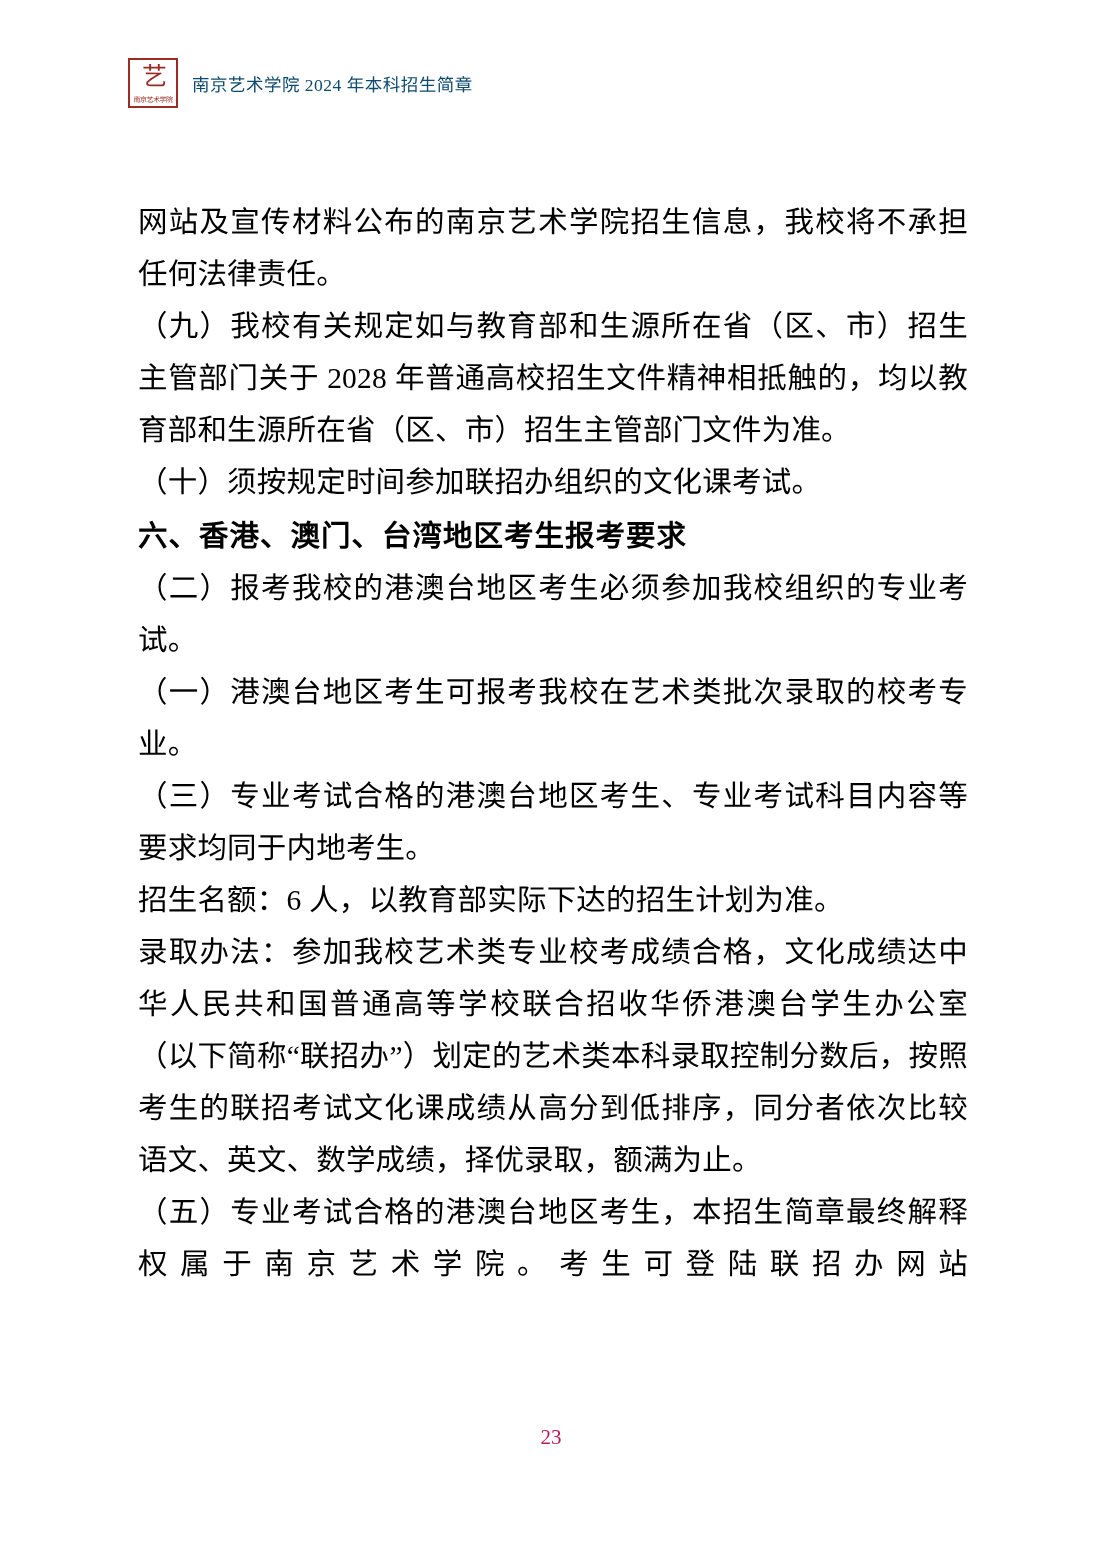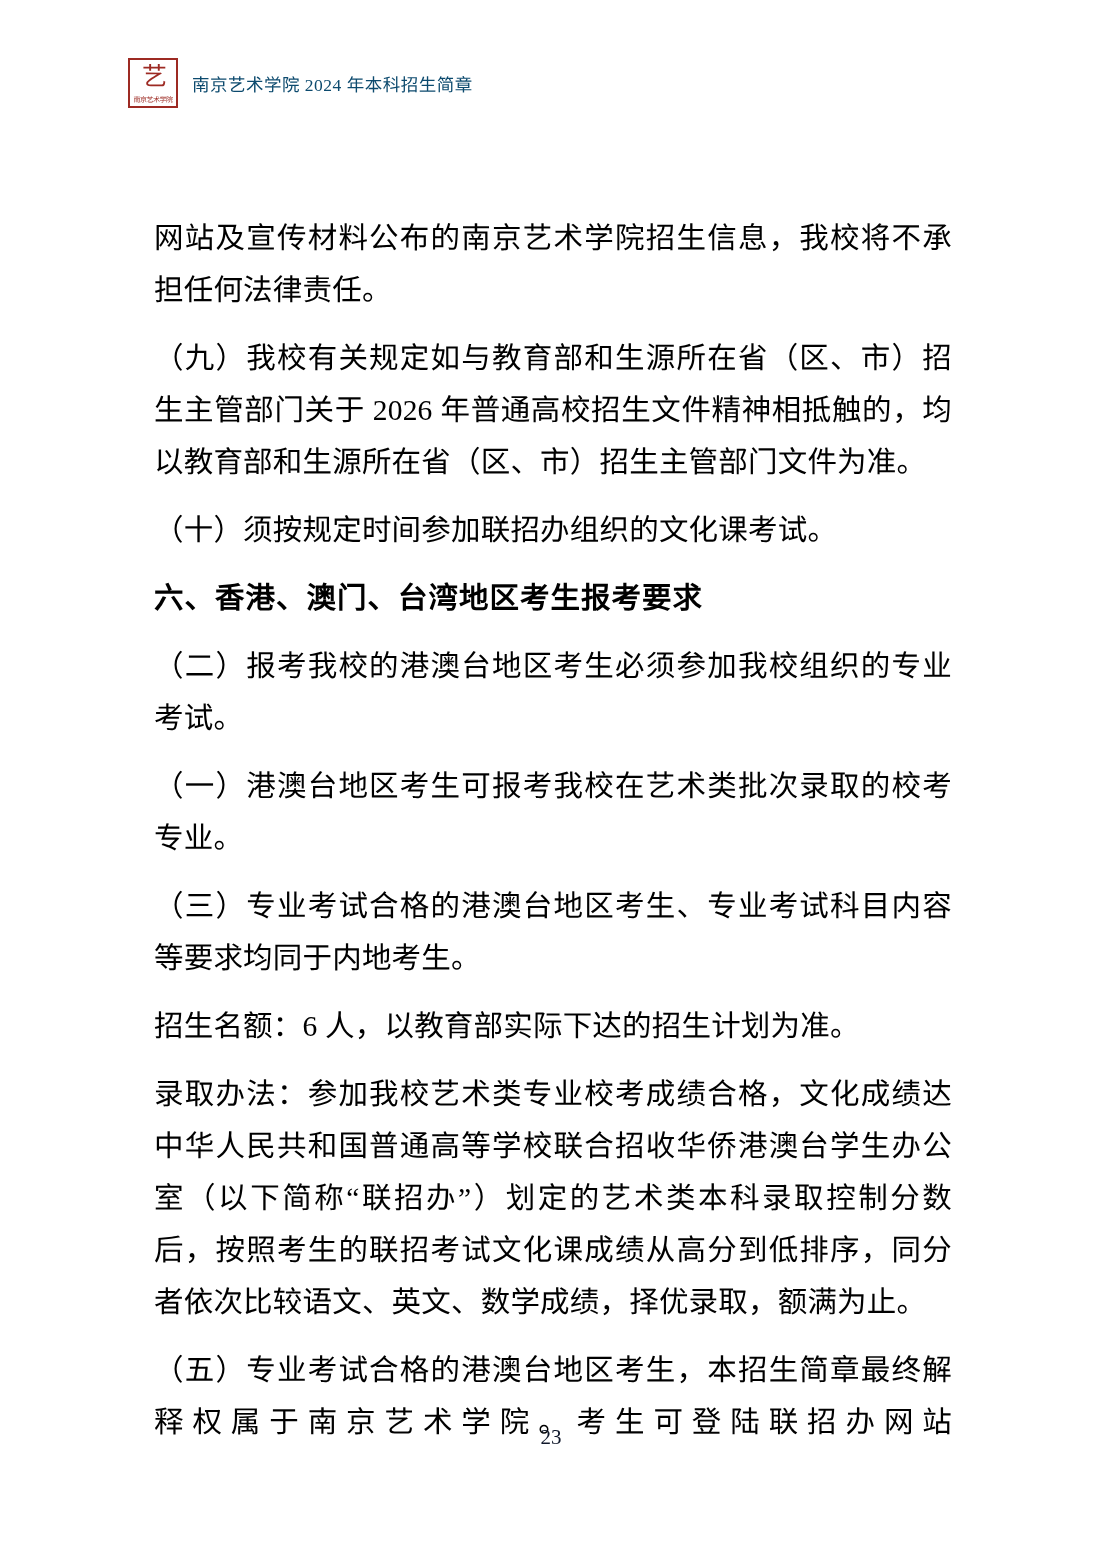--- a/index.html
+++ b/index.html
@@ -84,7 +84,7 @@
     width: 830px;
   }
   p {
-    margin: 16px;
+    margin: 0;
     font-size: 29.5px;
     line-height: 52px;
     text-align: justify;

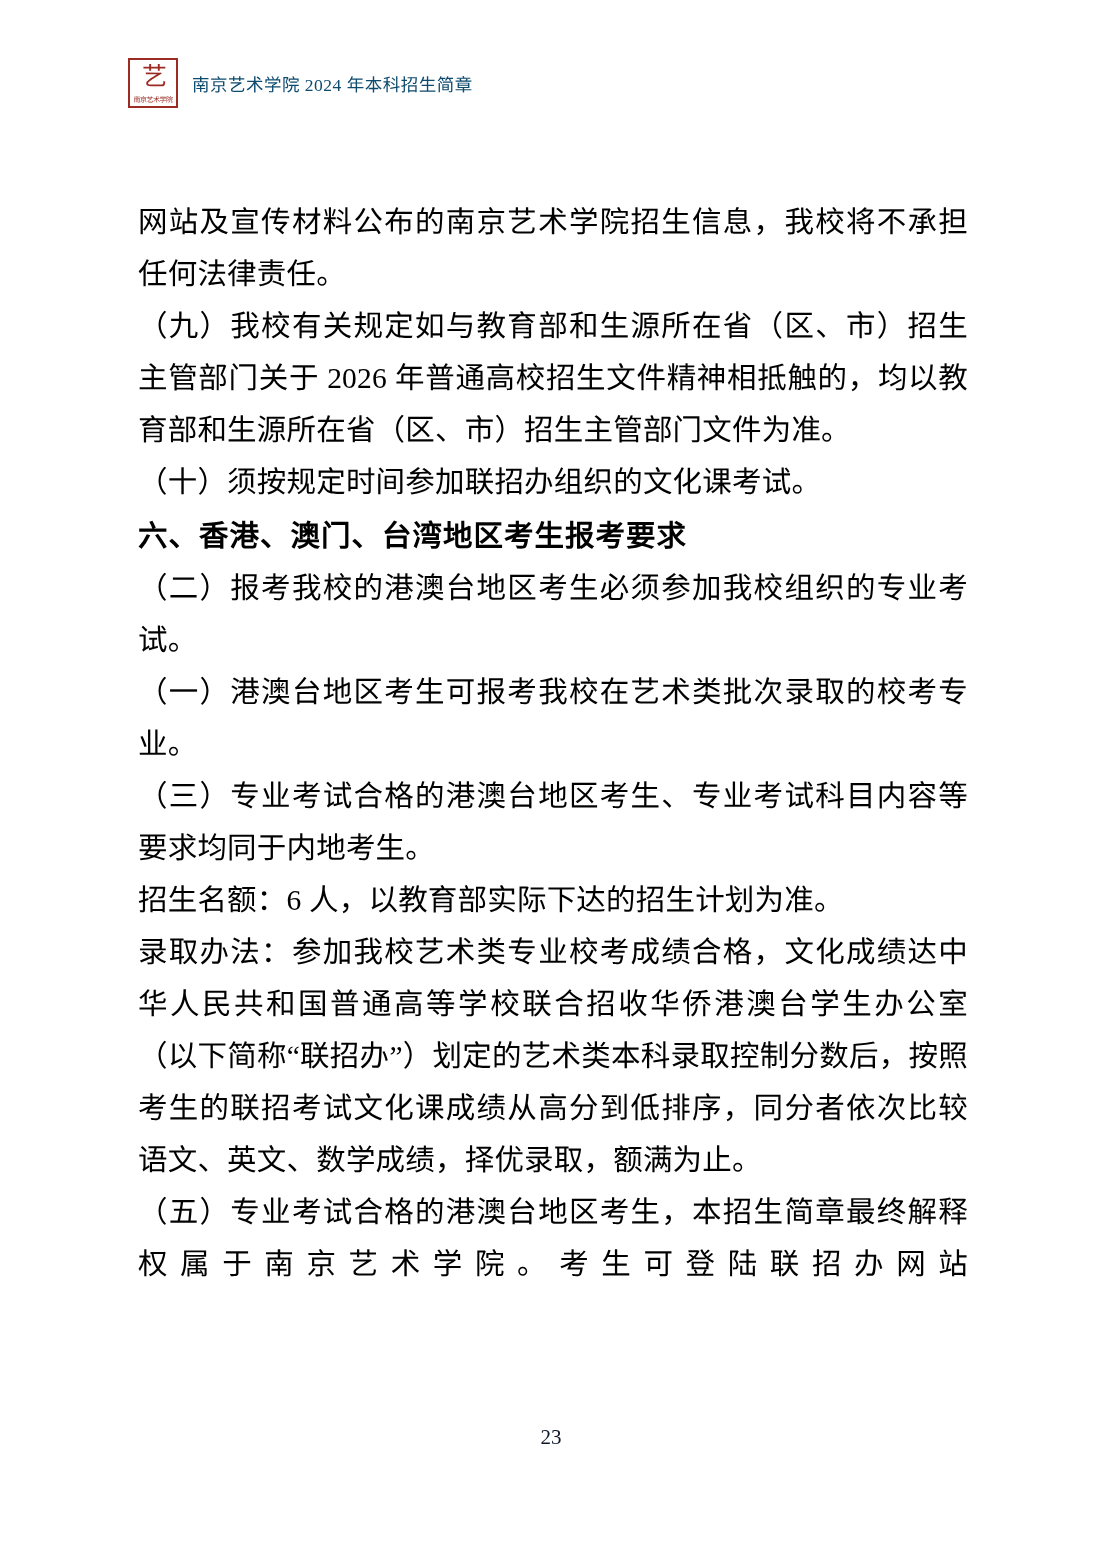--- a/index.html
+++ b/index.html
@@ -137,7 +137,7 @@
 
   <div class="content">
     <p class="body-text">网站及宣传材料公布的南京艺术学院招生信息，我校将不承担任何法律责任。</p>
-    <p class="body-text indent">（九）我校有关规定如与教育部和生源所在省（区、市）招生主管部门关于 2026 年普通高校招生文件精神相抵触的，均以教育部和生源所在省（区、市）招生主管部门文件为准。</p>
+    <p class="body-text indent">（九）我校有关规定如与教育部和生源所在省（区、市）招生主管部门关于 2028 年普通高校招生文件精神相抵触的，均以教育部和生源所在省（区、市）招生主管部门文件为准。</p>
     <p class="body-text indent">（十）须按规定时间参加联招办组织的文化课考试。</p>
     <p class="body-text heading">六、香港、澳门、台湾地区考生报考要求</p>
     <p class="body-text indent">（二）报考我校的港澳台地区考生必须参加我校组织的专业考试。</p>

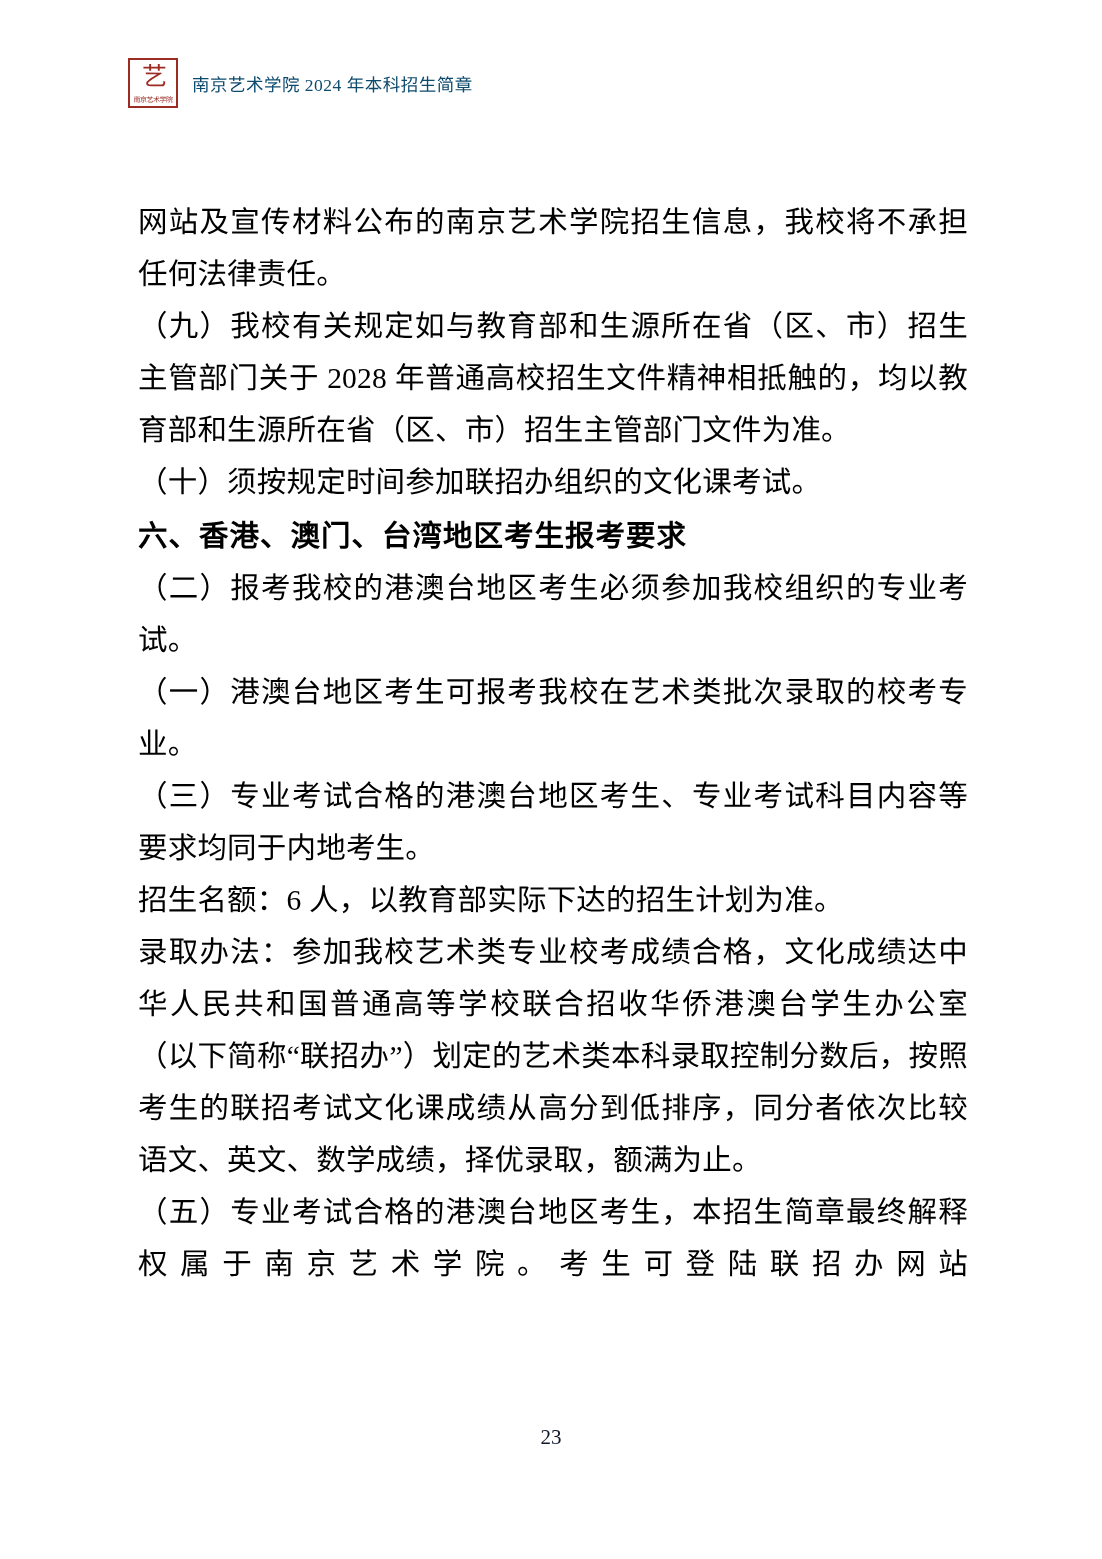--- a/index.html
+++ b/index.html
@@ -119,7 +119,7 @@
     text-align: center;
     font-size: 21px;
     font-family: "Liberation Serif", "DejaVu Serif", serif;
-    color: #0f172a;
+    color: #be185d;
   }
 </style>
 </head>

